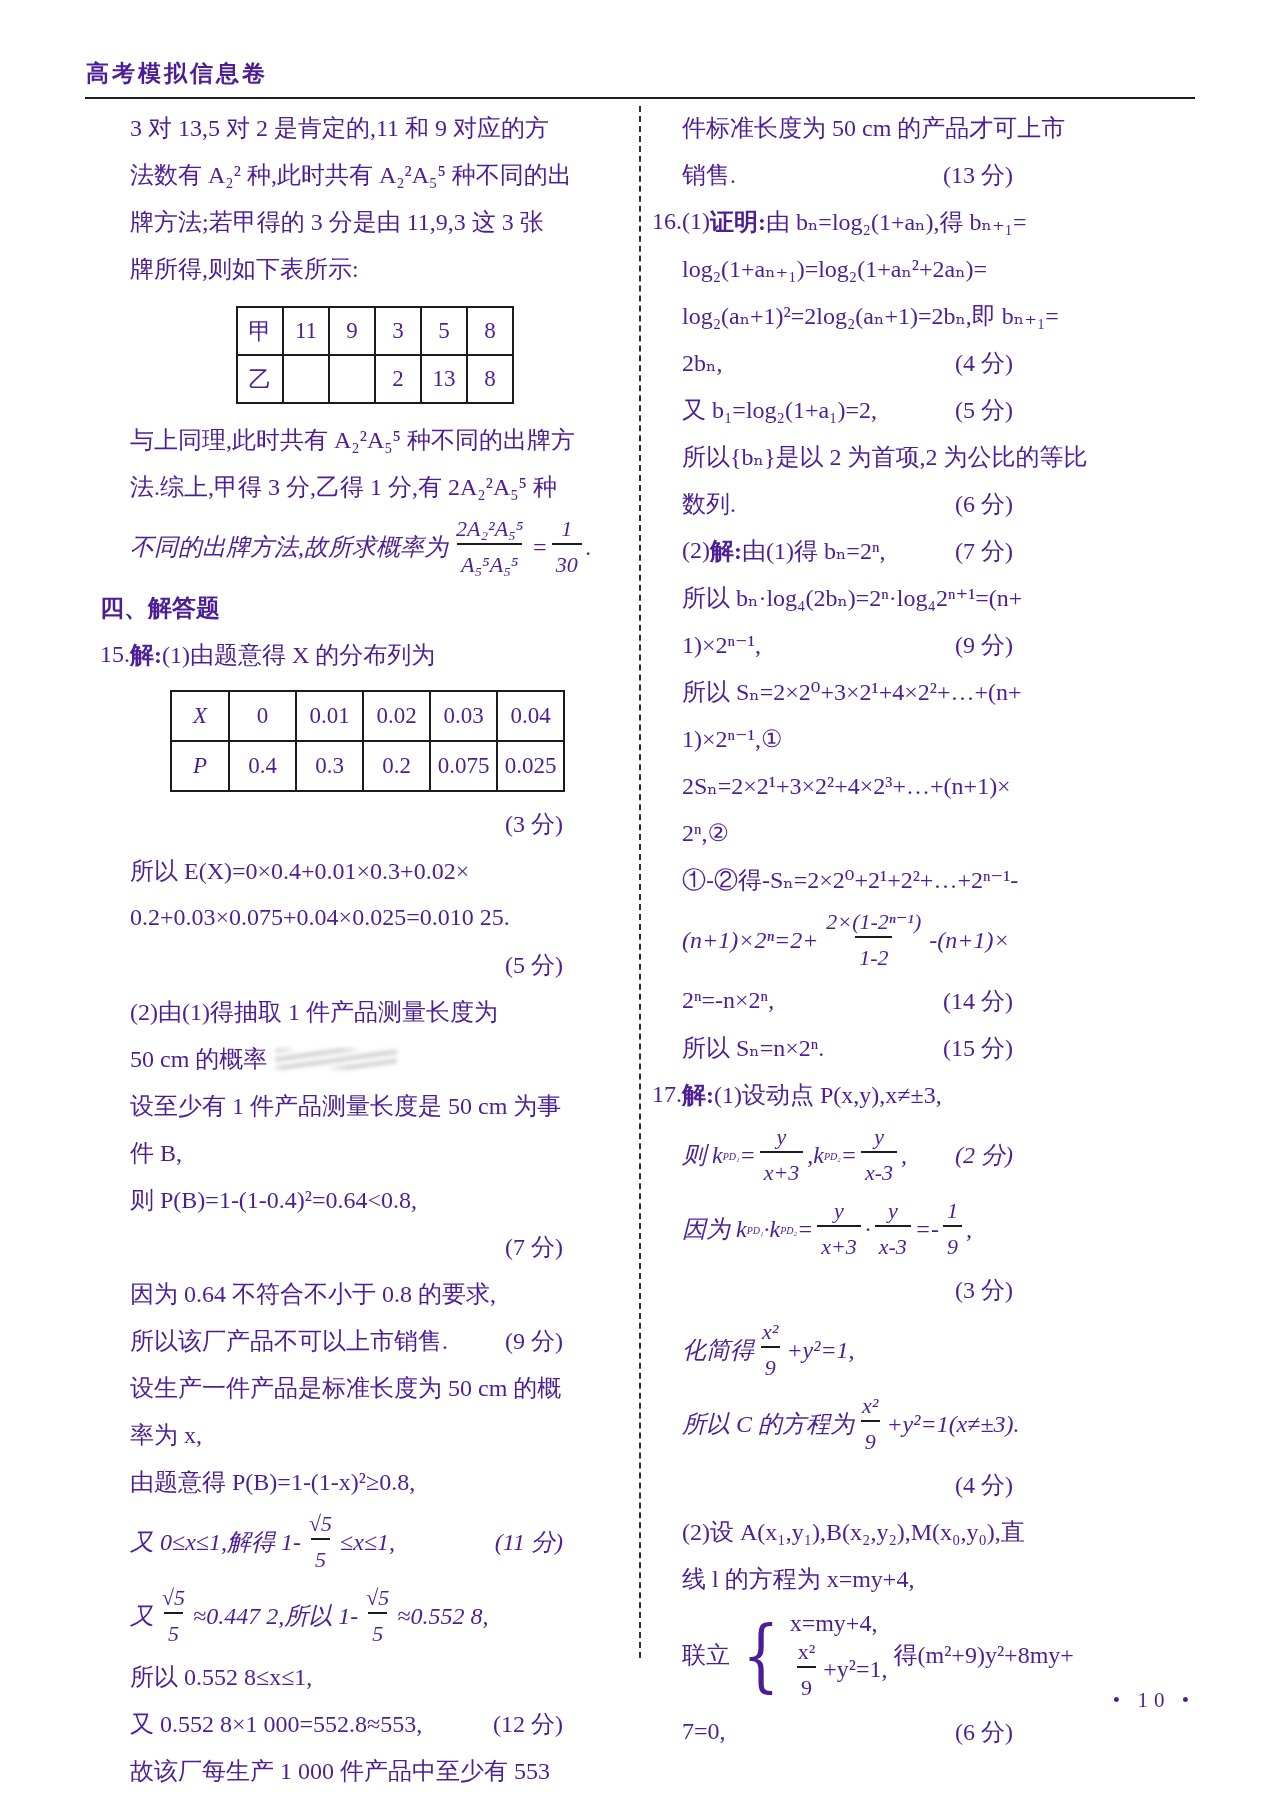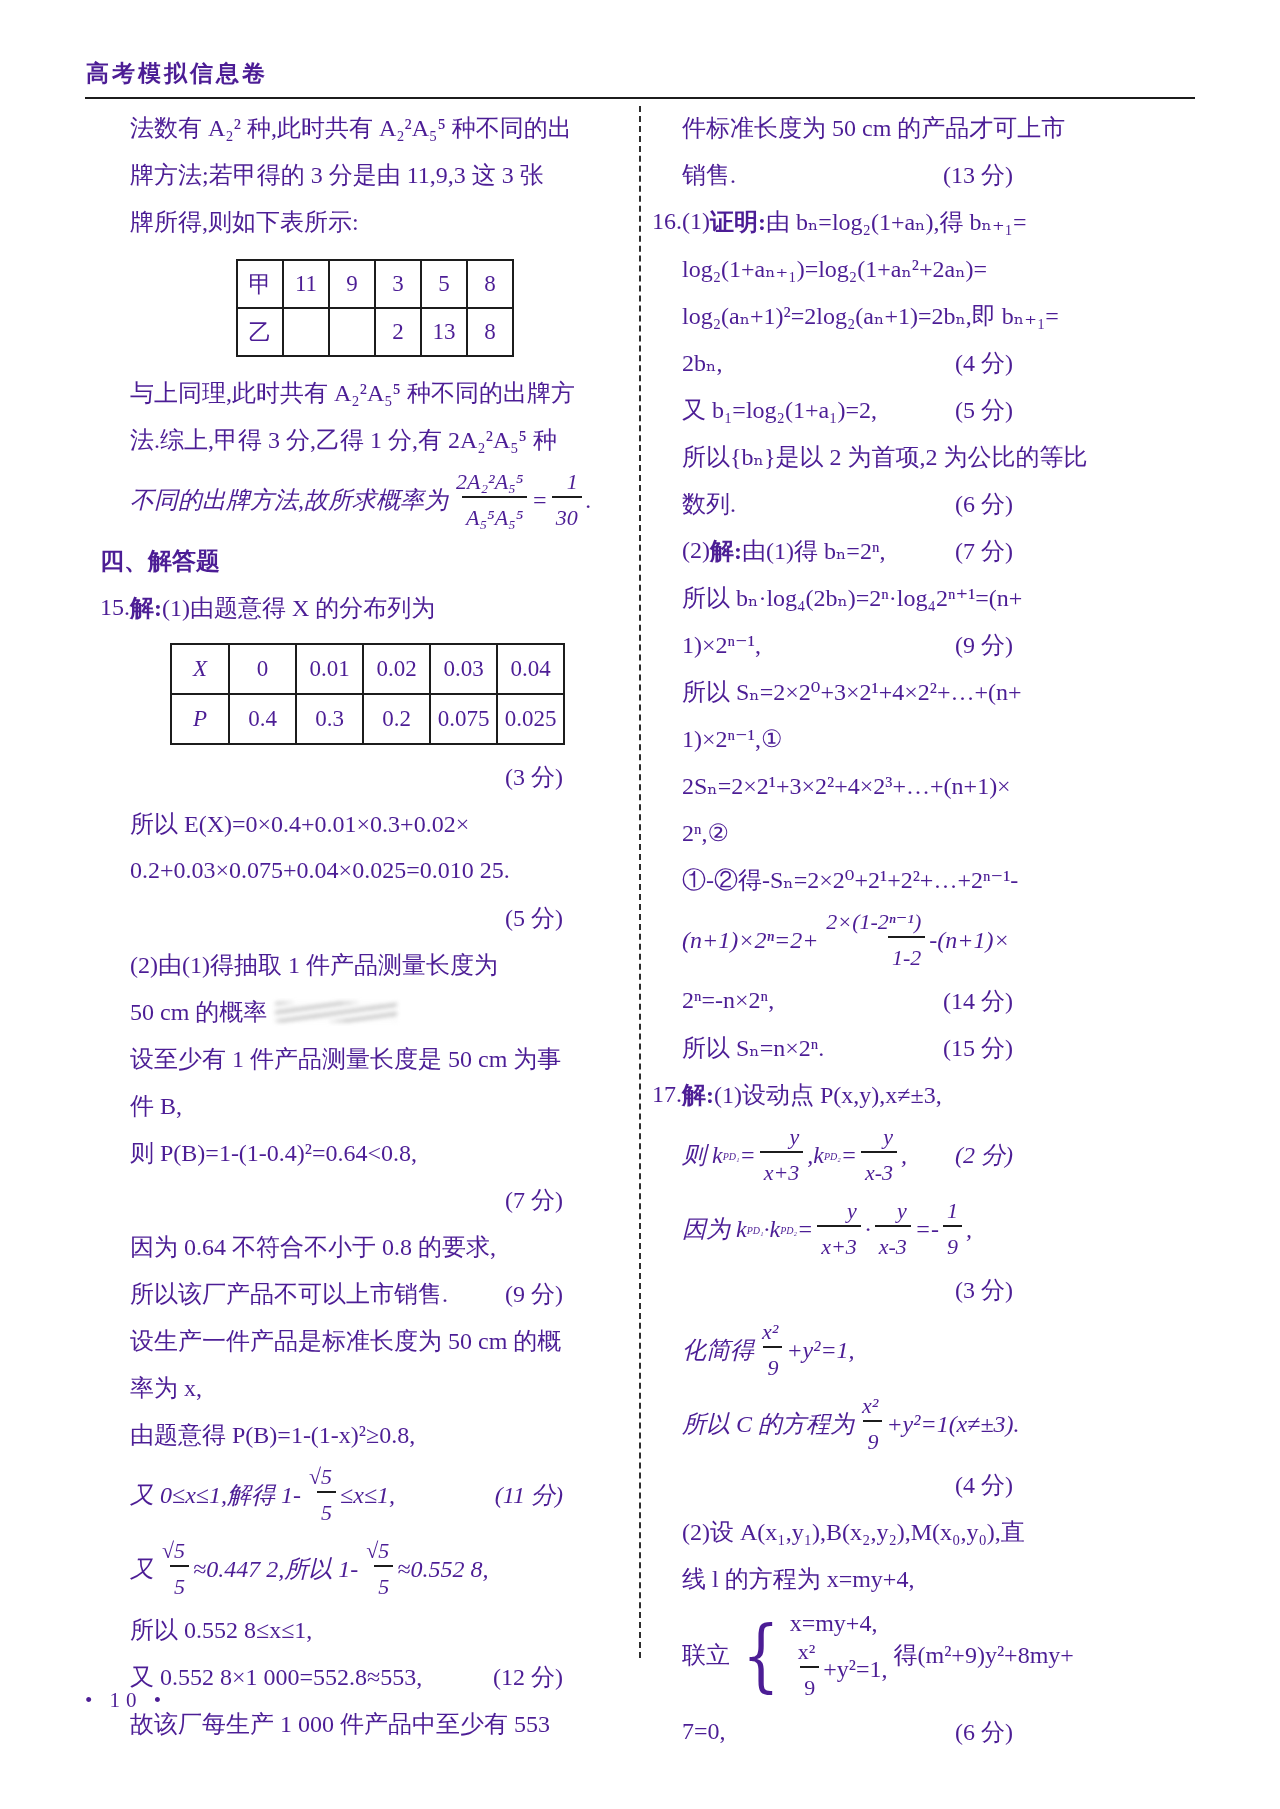--- a/index.html
+++ b/index.html
@@ -52,6 +52,9 @@
 
   <div class="col col-left">
     <div class="line">
+        <span class="txt">3 对 13,5 对 2 是肯定的,11 和 9 对应的方</span>
+      </div>
+    <div class="line">
         <span class="txt">法数有 A₂² 种,此时共有 A₂²A₅⁵ 种不同的出</span>
       </div>
     <div class="line">

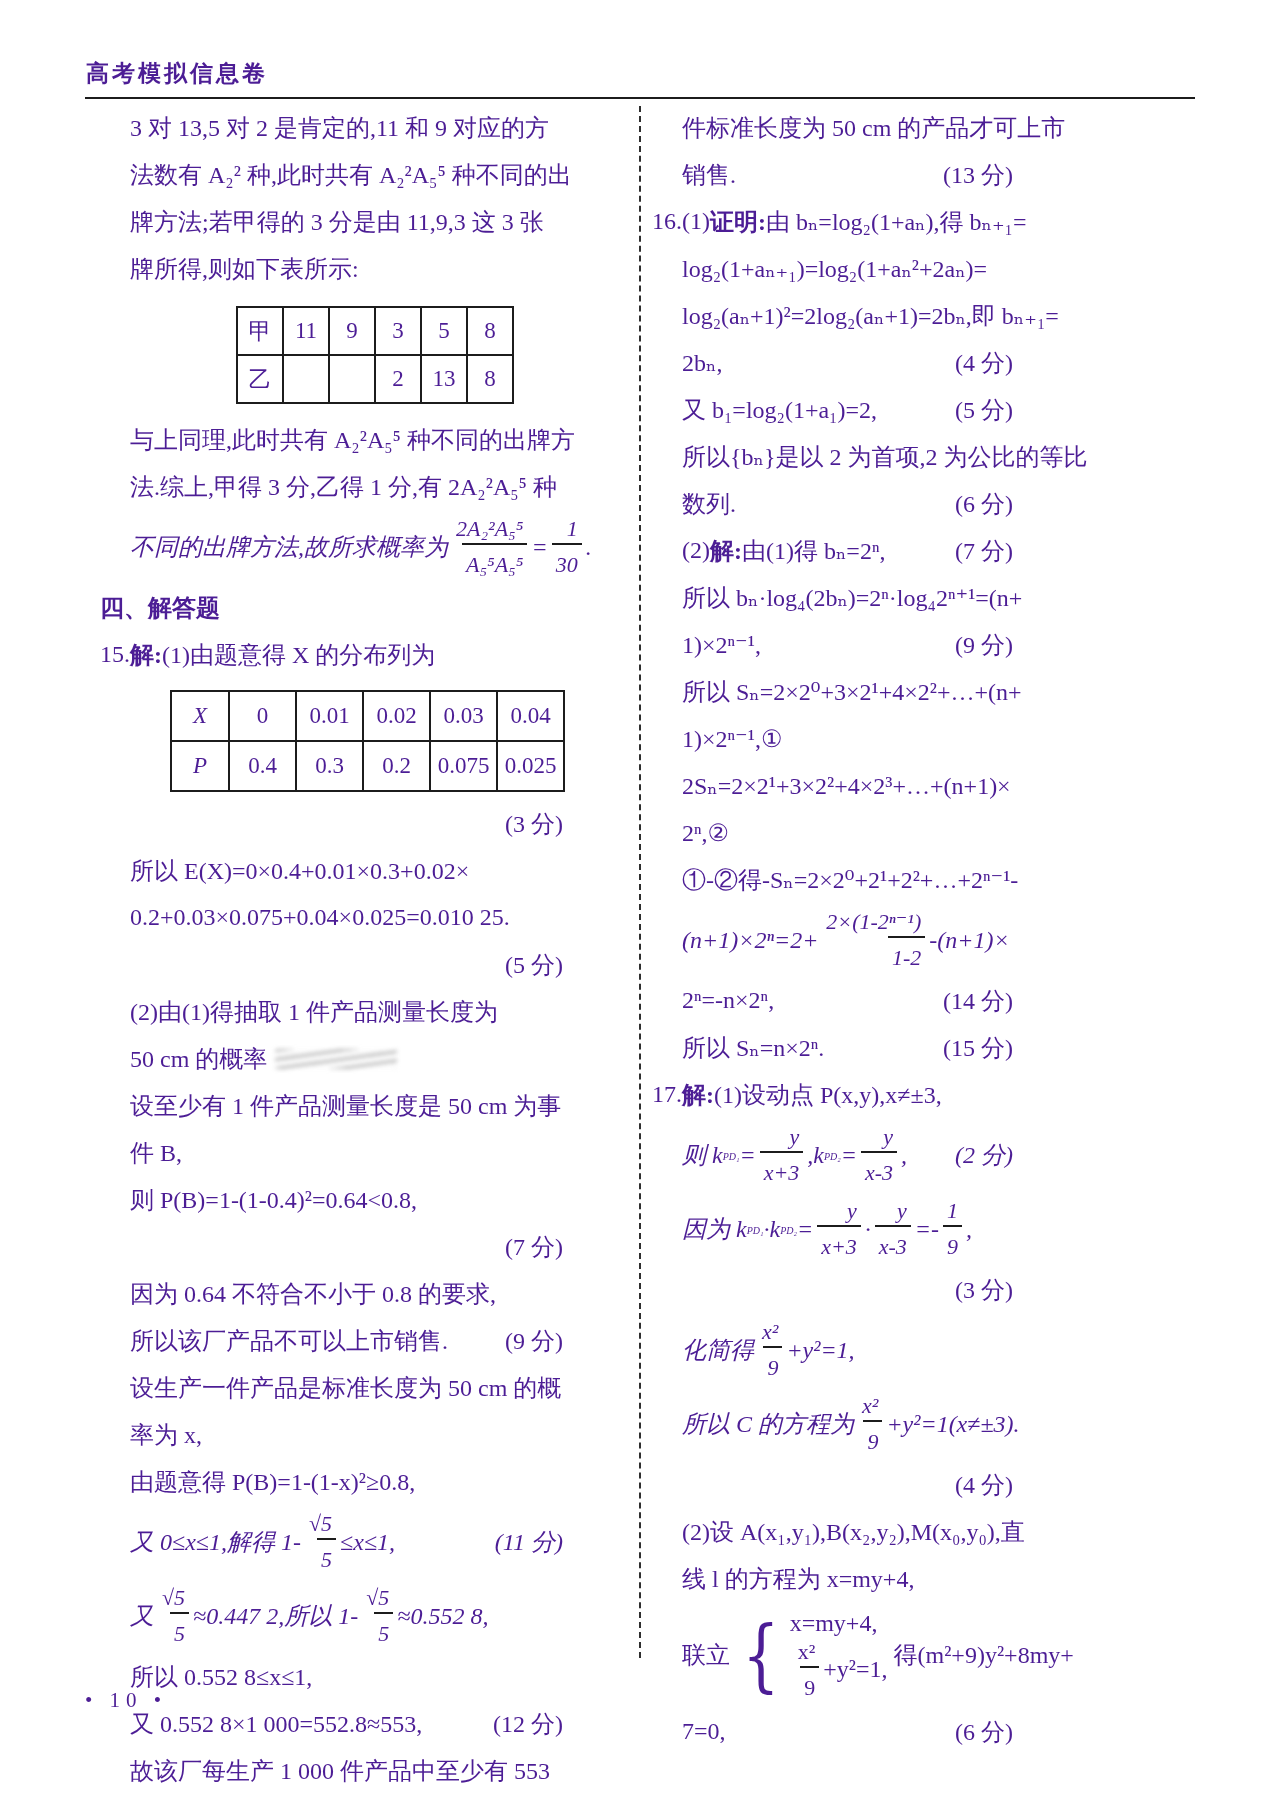--- a/index.html
+++ b/index.html
@@ -21,7 +21,7 @@
   .score{margin-left:auto;white-space:pre;}
   .col-left .score{padding-right:24px;}
   .col-right .score{padding-right:92px;}
-  .frac{display:inline-flex;flex-direction:column;align-items:flex-end;margin:0 4px;
+  .frac{display:inline-flex;flex-direction:column;align-items:center;margin:0 4px;
         font-size:22px;line-height:1.18;text-align:center;}
   .frac .num{padding:0 4px 1px;}
   .frac .den{border-top:2px solid #1c1c1c;padding:7px 4px 0;}

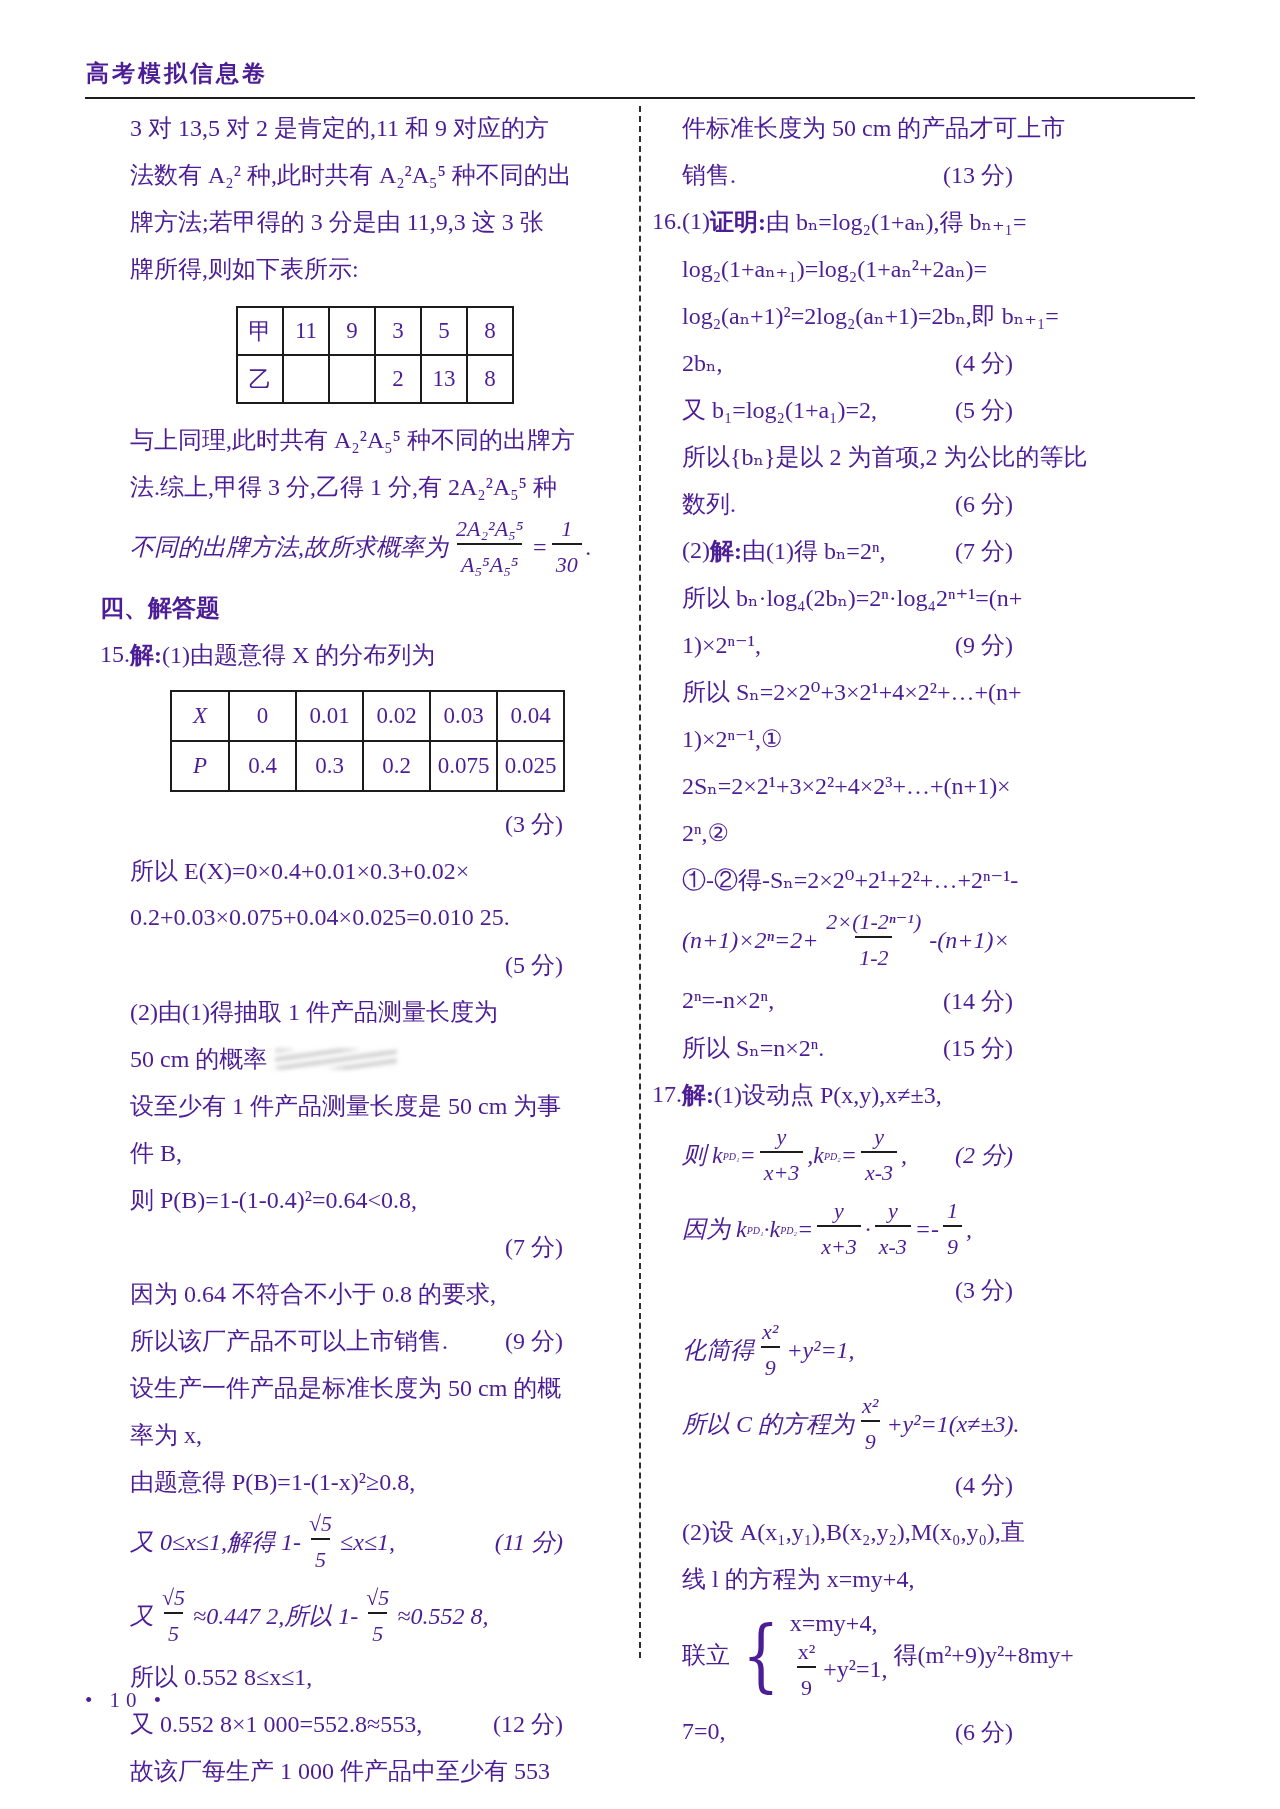--- a/index.html
+++ b/index.html
@@ -8,7 +8,7 @@
   .header{position:absolute;left:86px;top:58px;font-size:23px;font-weight:bold;letter-spacing:3px;}
   .header-rule{position:absolute;left:85px;top:97px;width:1110px;height:2px;background:#1c1c1c;}
   .divider{position:absolute;left:639px;top:106px;height:1552px;width:0;border-left:2px dashed #2e2e2e;}
-  .footer{position:absolute;left:85px;top:1688px;width:1110px;text-align:left;font-size:21px;letter-spacing:6px;}
+  .footer{position:absolute;left:85px;top:1688px;width:1110px;text-align:right;font-size:21px;letter-spacing:6px;}
   .col{position:absolute;top:104px;}
   .col-left{left:100px;width:487px;}
   .col-right{left:652px;width:453px;}

